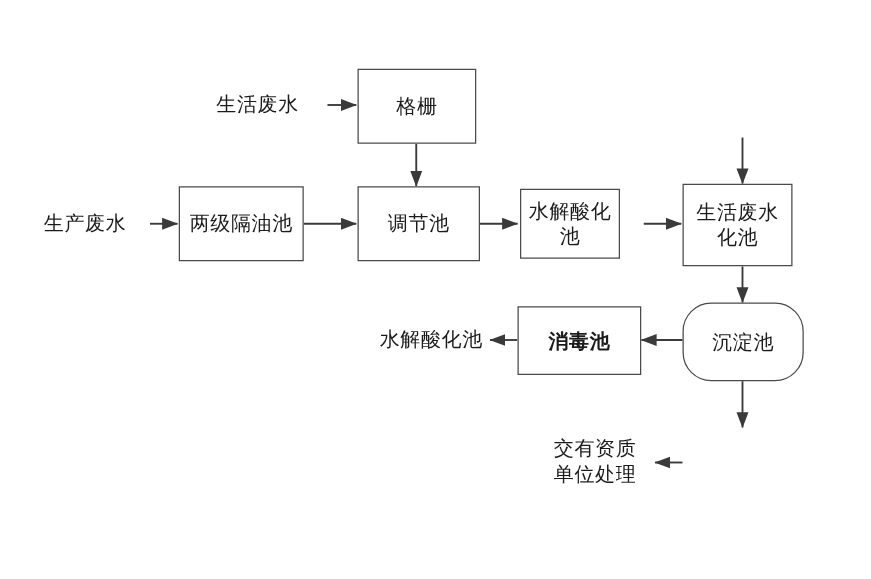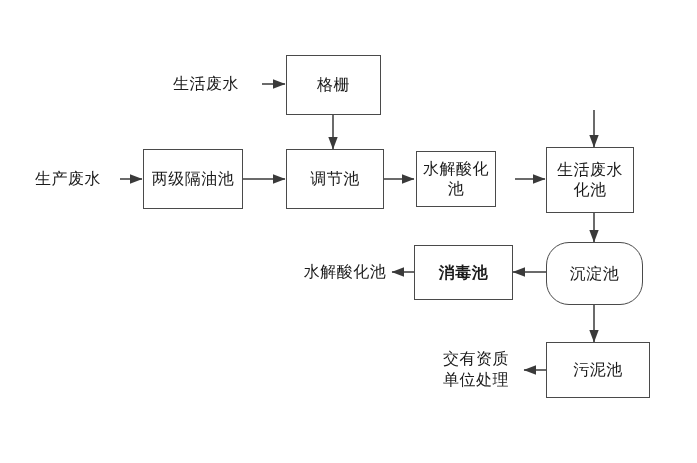--- a/index.html
+++ b/index.html
@@ -120,7 +120,6 @@
 
   <div class="node" style="left:414px; top:245px; width:99px; height:55px;font-weight:bold;">消毒池</div>
 
-  <div class="node" style="left:546px; top:342px; width:104px; height:56px;">污泥池</div>
 
 </div>
 

